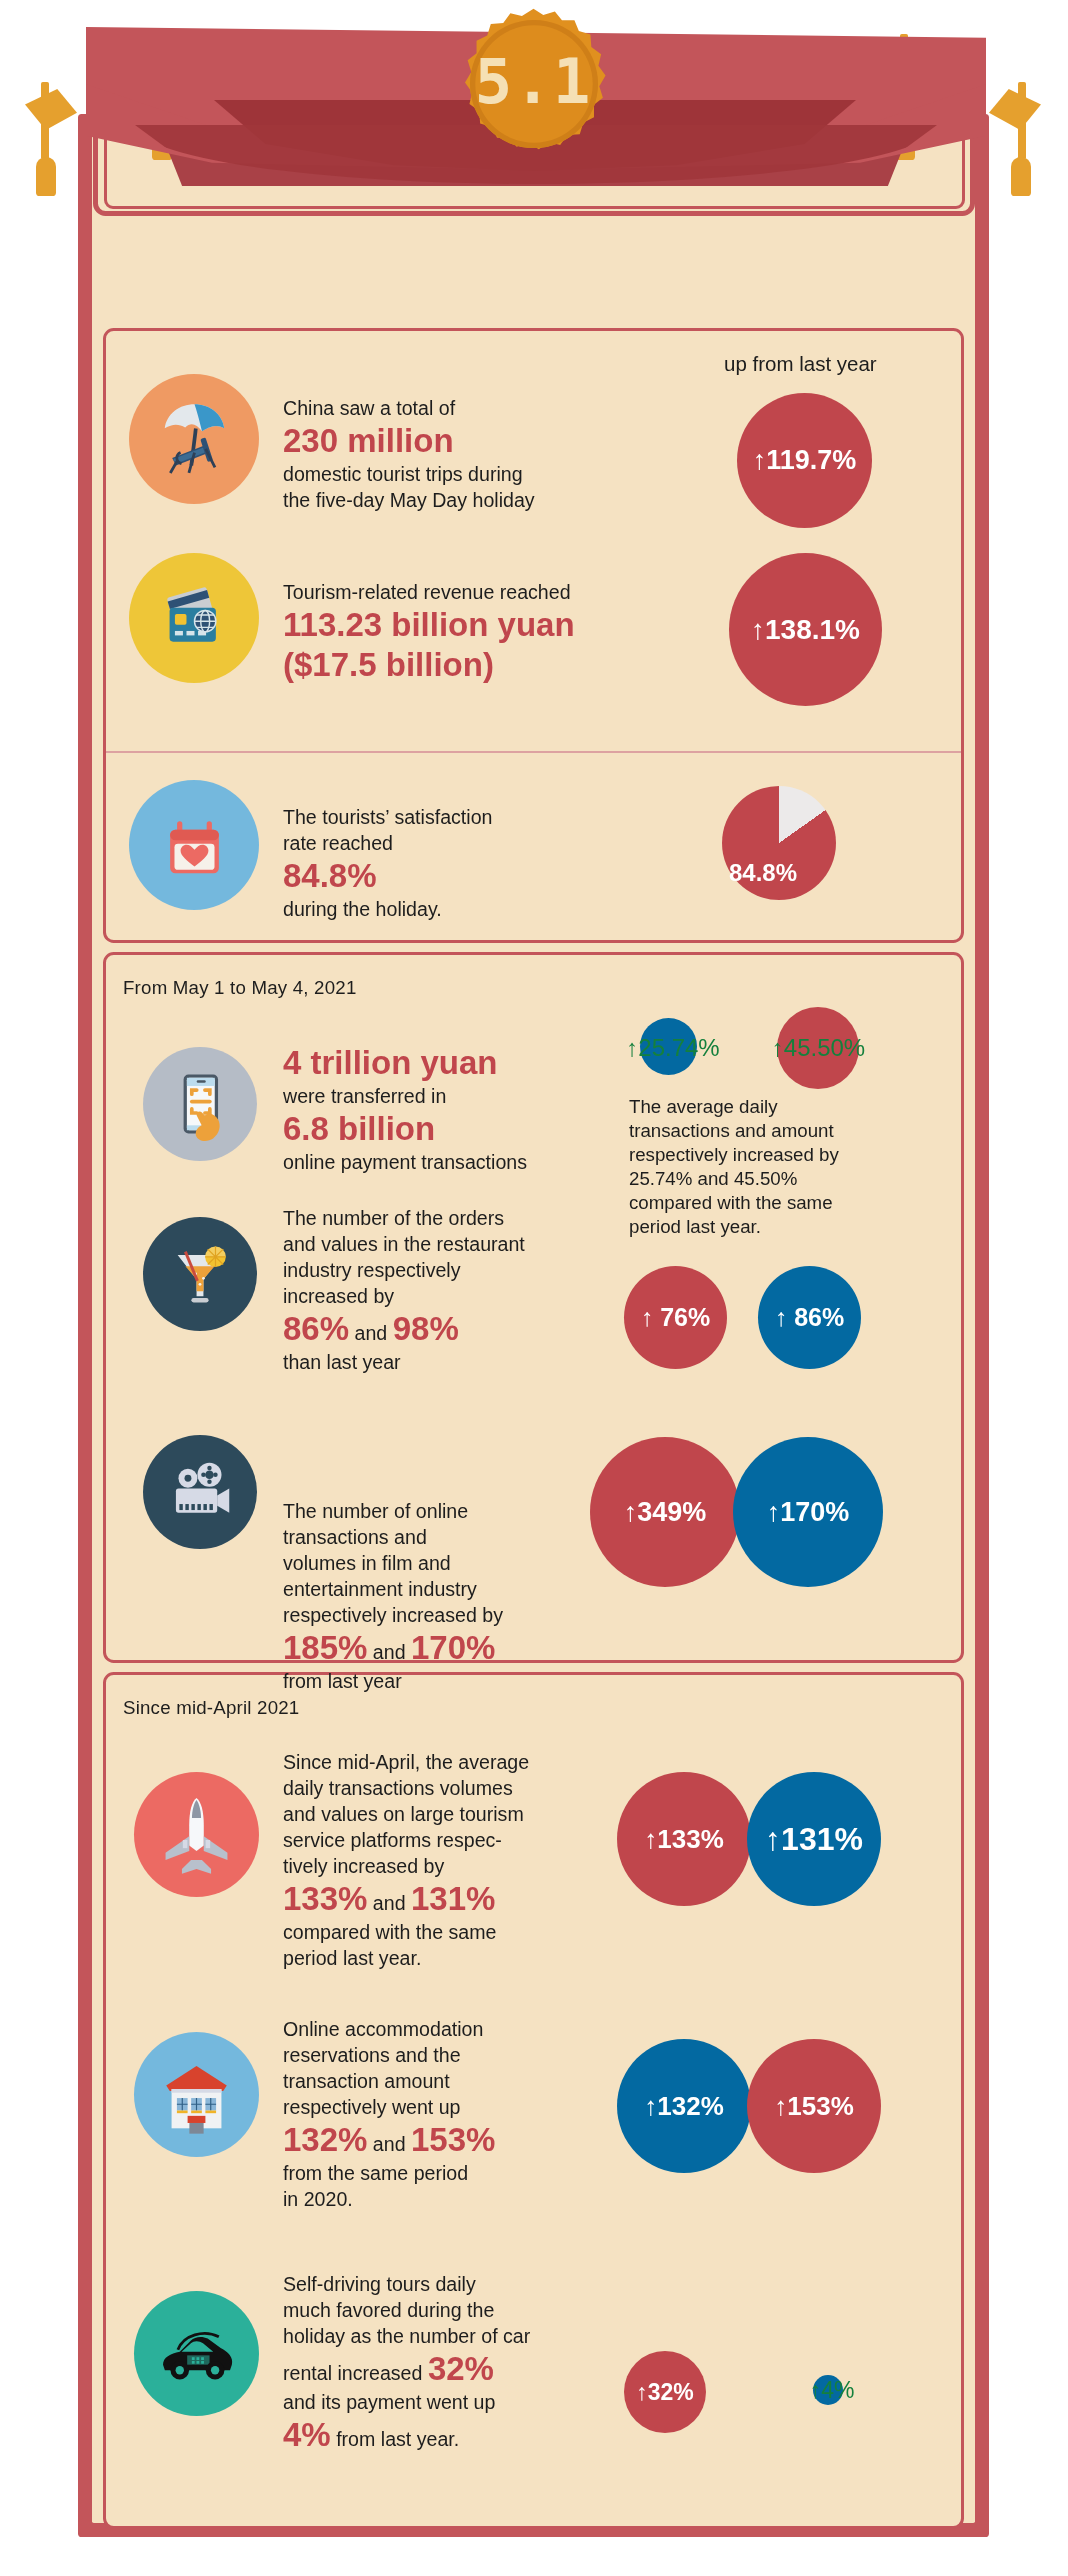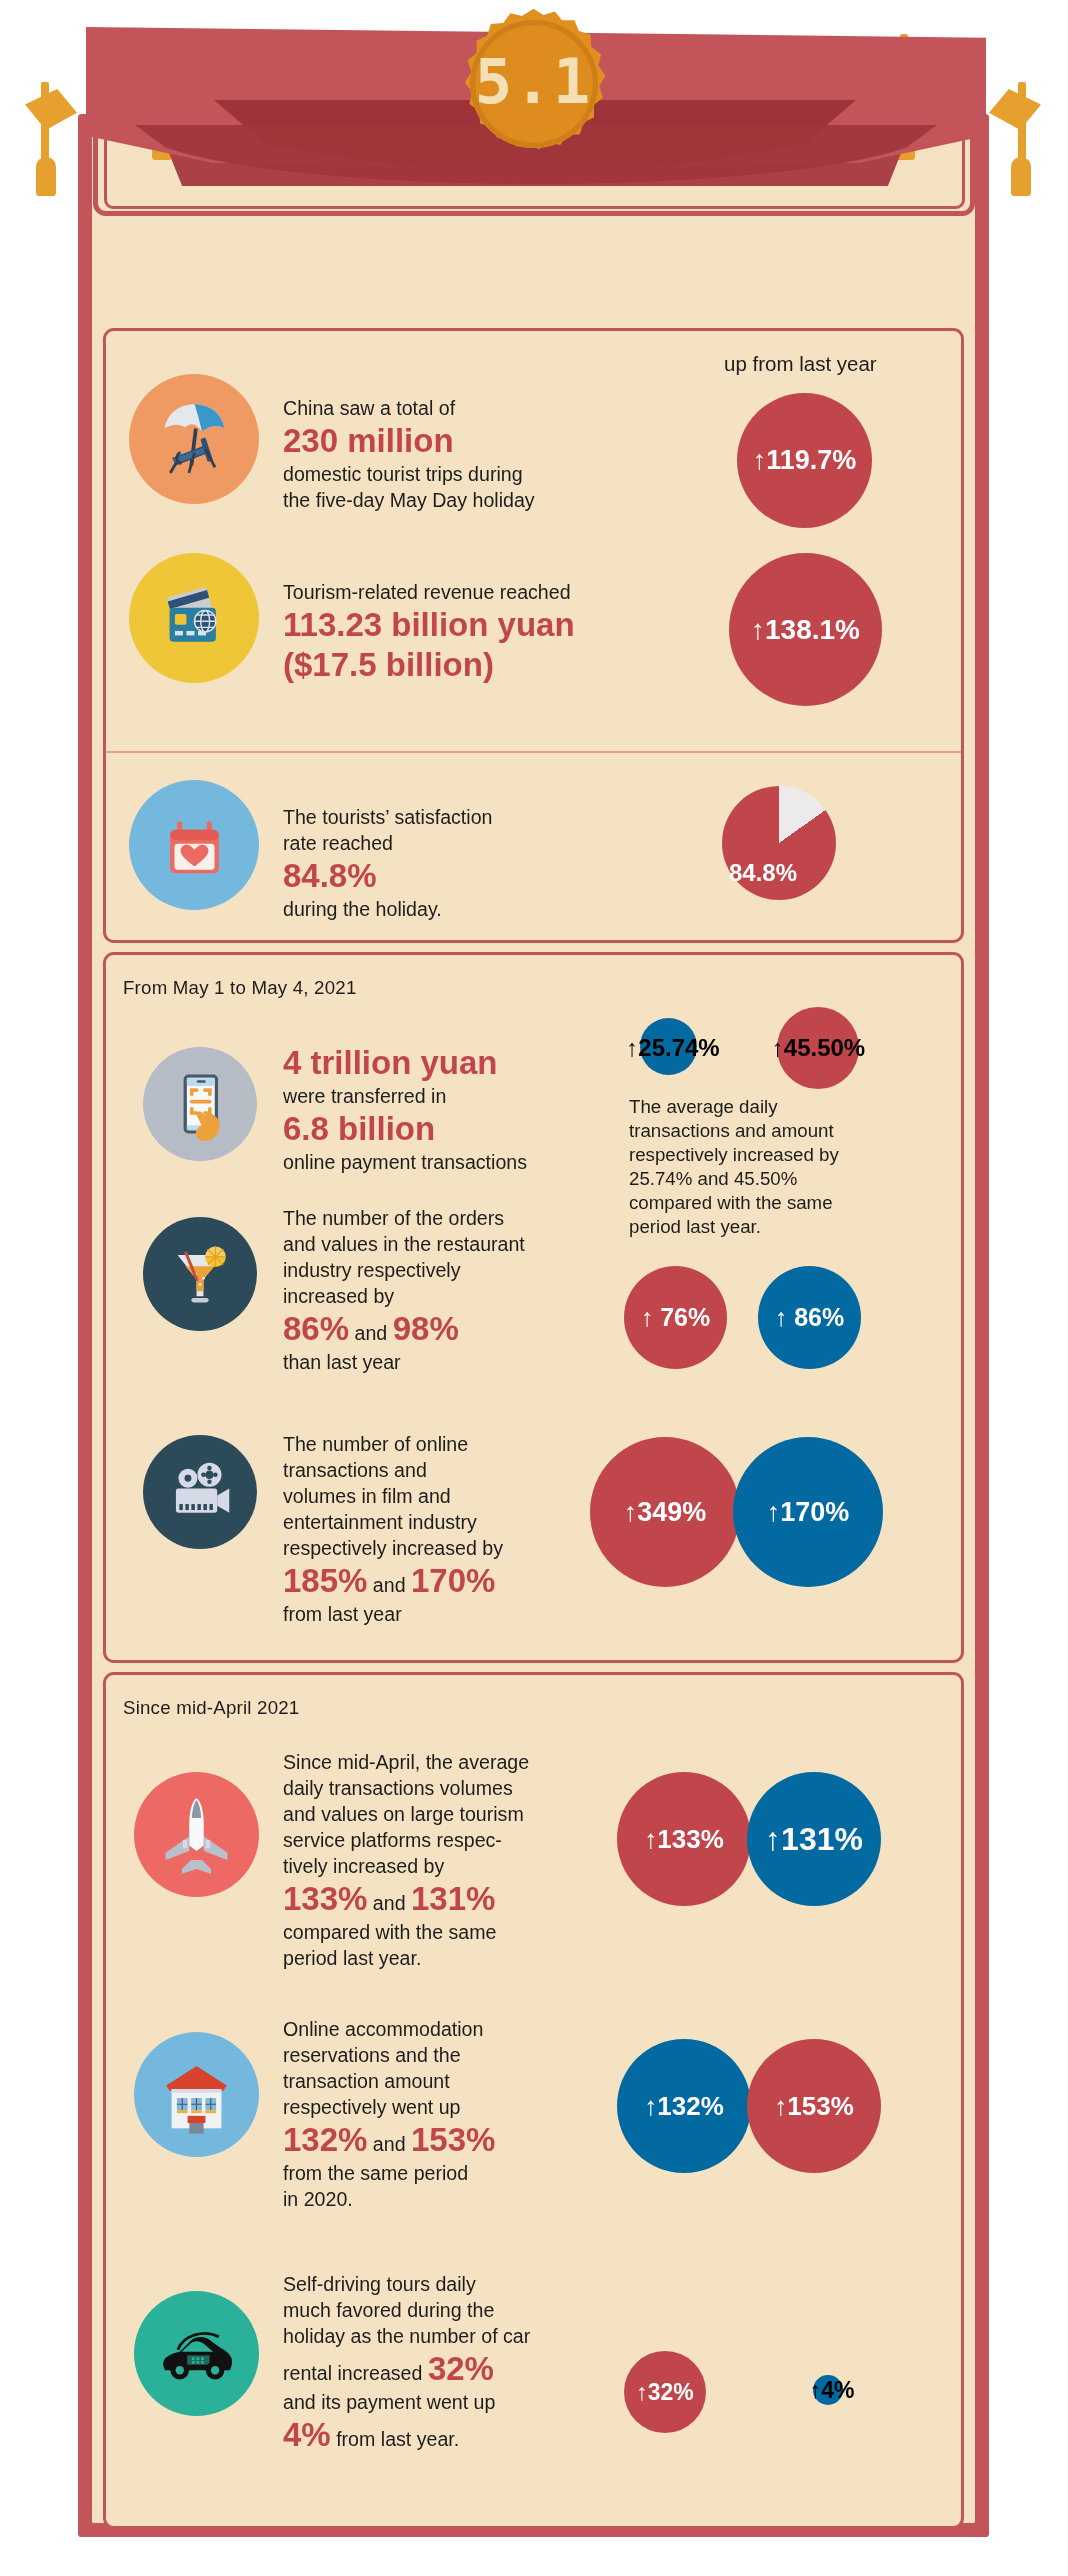--- a/index.html
+++ b/index.html
@@ -237,8 +237,8 @@
   .pct-outside {
     position: absolute;
     z-index: 8;
-    font-weight: 700;
-    color: #000000;
+    font-weight: 400;
+    color: #15803d;
     display: flex;
     align-items: center;
     justify-content: center;

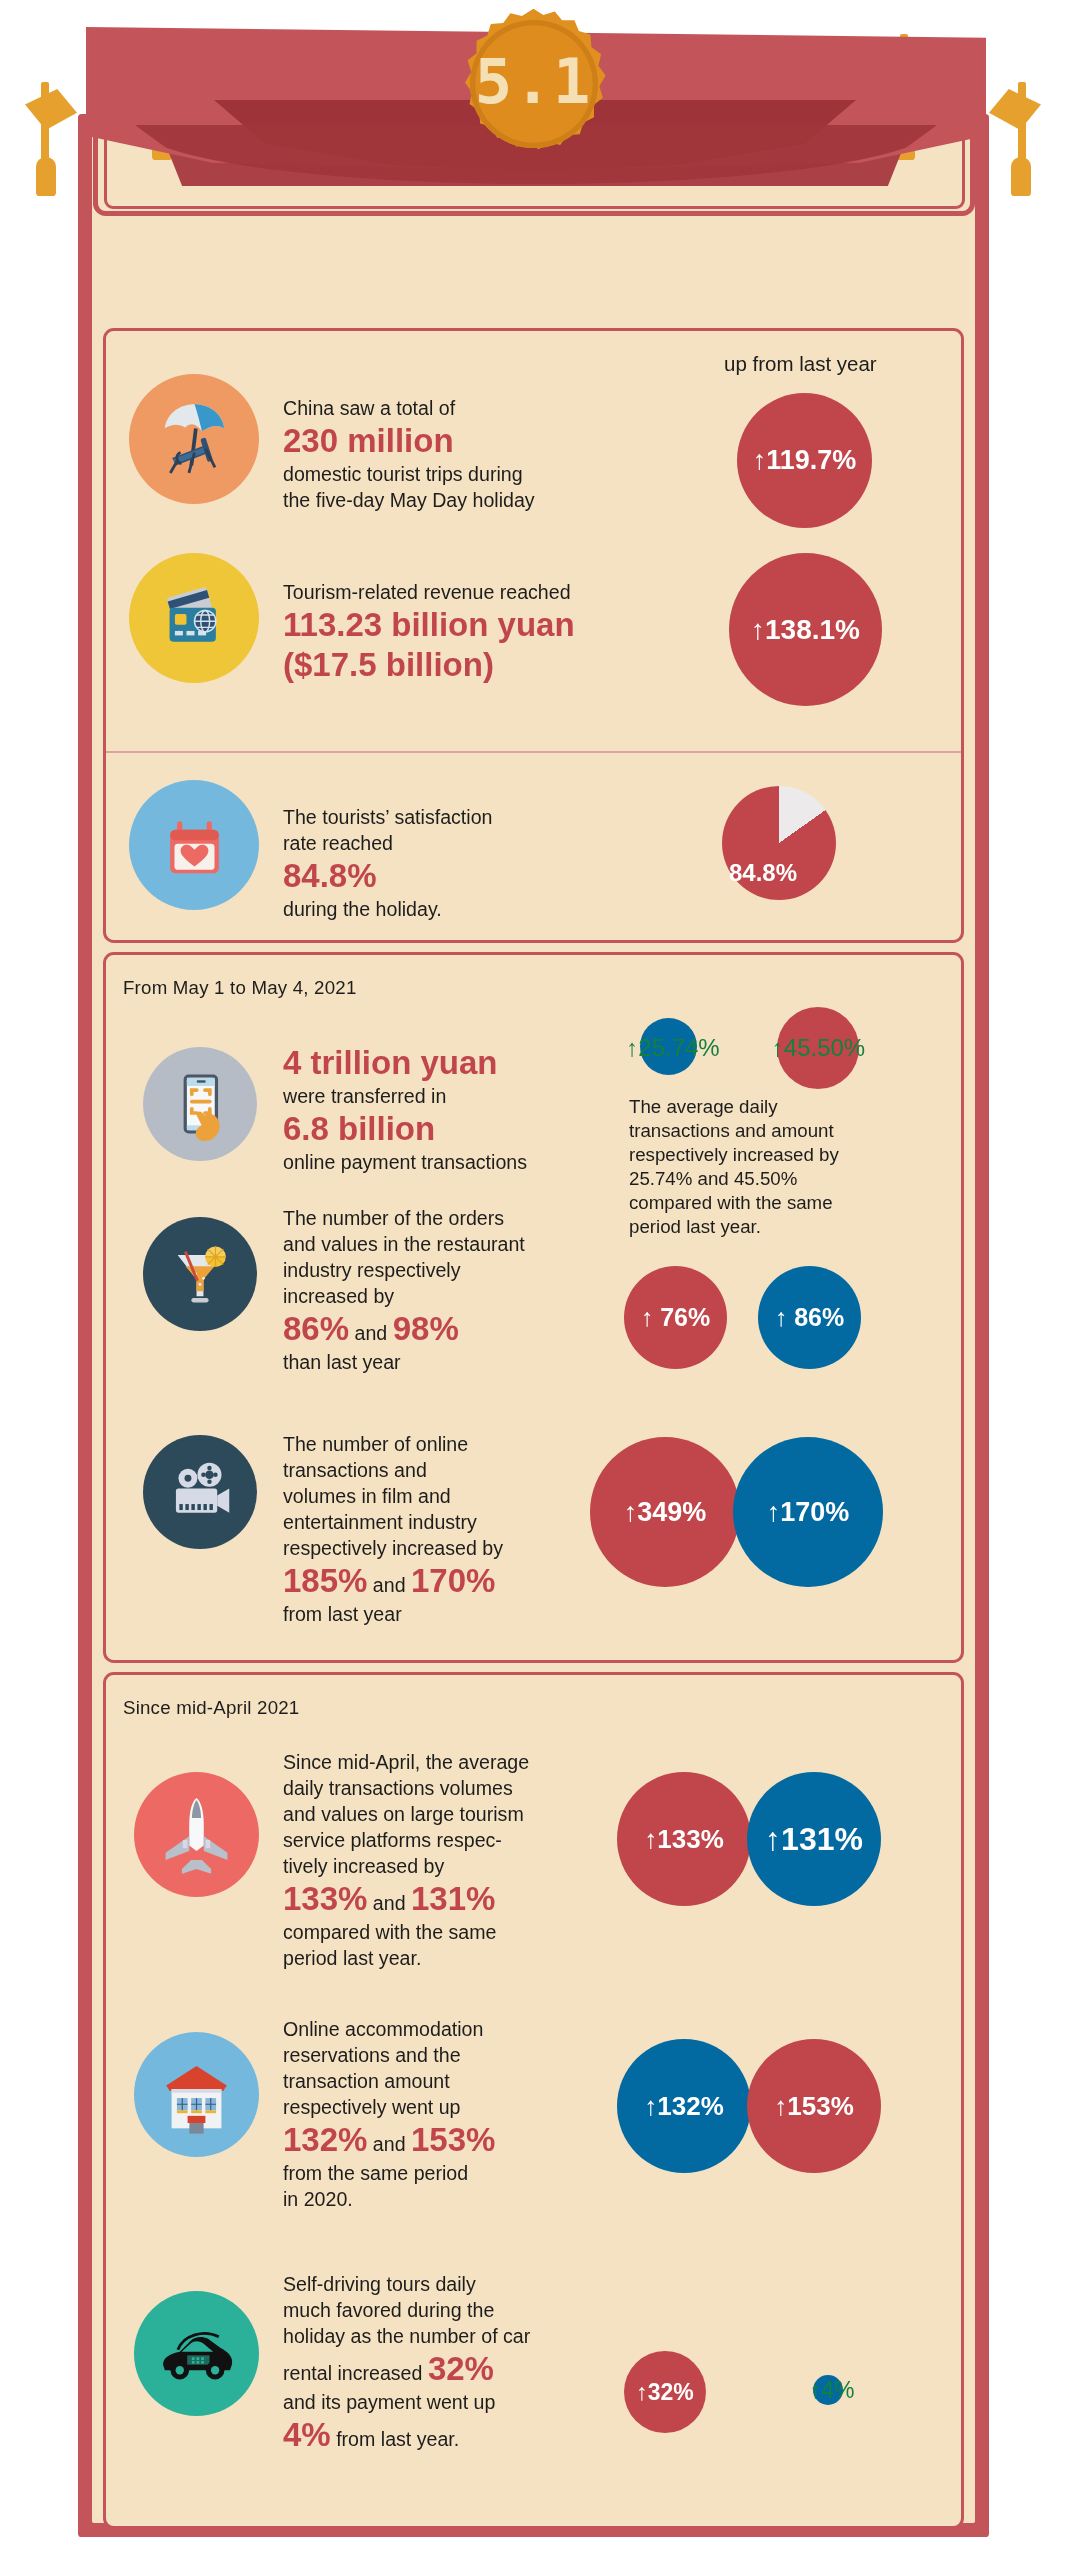--- a/index.html
+++ b/index.html
@@ -483,7 +483,7 @@
       </g>
     </svg>
   </div>
-  <div class="stmt" style="left:283px; top:1431px; width:374px;">
+  <div class="stmt" style="left:283px; top:1498px; width:374px;">
     <div>The number of online</div>
     <div>transactions and</div>
     <div>volumes in film and</div>

